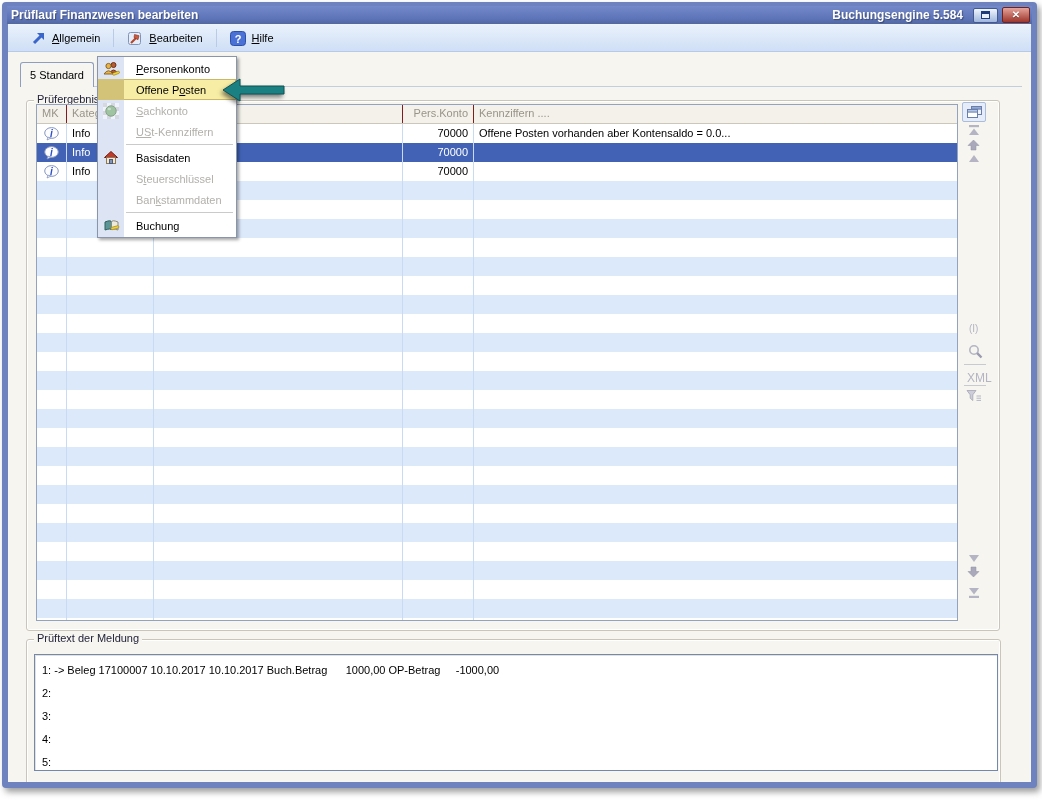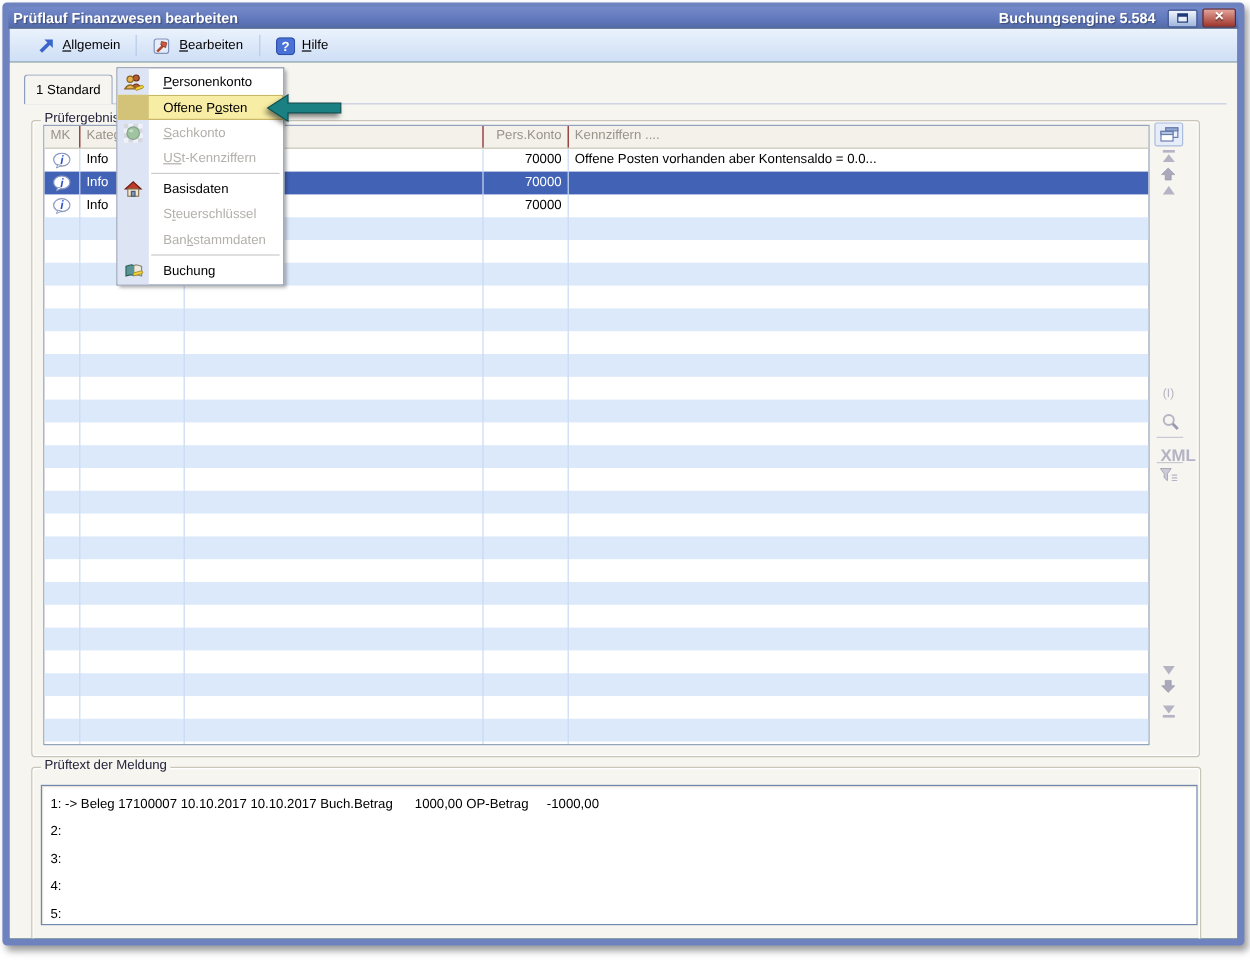--- a/index.html
+++ b/index.html
@@ -9,7 +9,7 @@
   u{text-decoration:underline;}
 
   .window{position:absolute;left:2px;top:2px;width:1035px;height:786px;
-    border:6px solid #6e82bf;border-radius:4px;background:#14532d;
+    border:6px solid #6e82bf;border-radius:4px;background:#1d4ed8;
     box-shadow:3px 4px 6px rgba(60,60,60,.5);display:flex;flex-direction:column;}
   .titlebar{height:18px;flex:none;display:flex;align-items:center;
     background:linear-gradient(#7389c9,var(--titlebar,#5d74b8) 70%,#53689f);

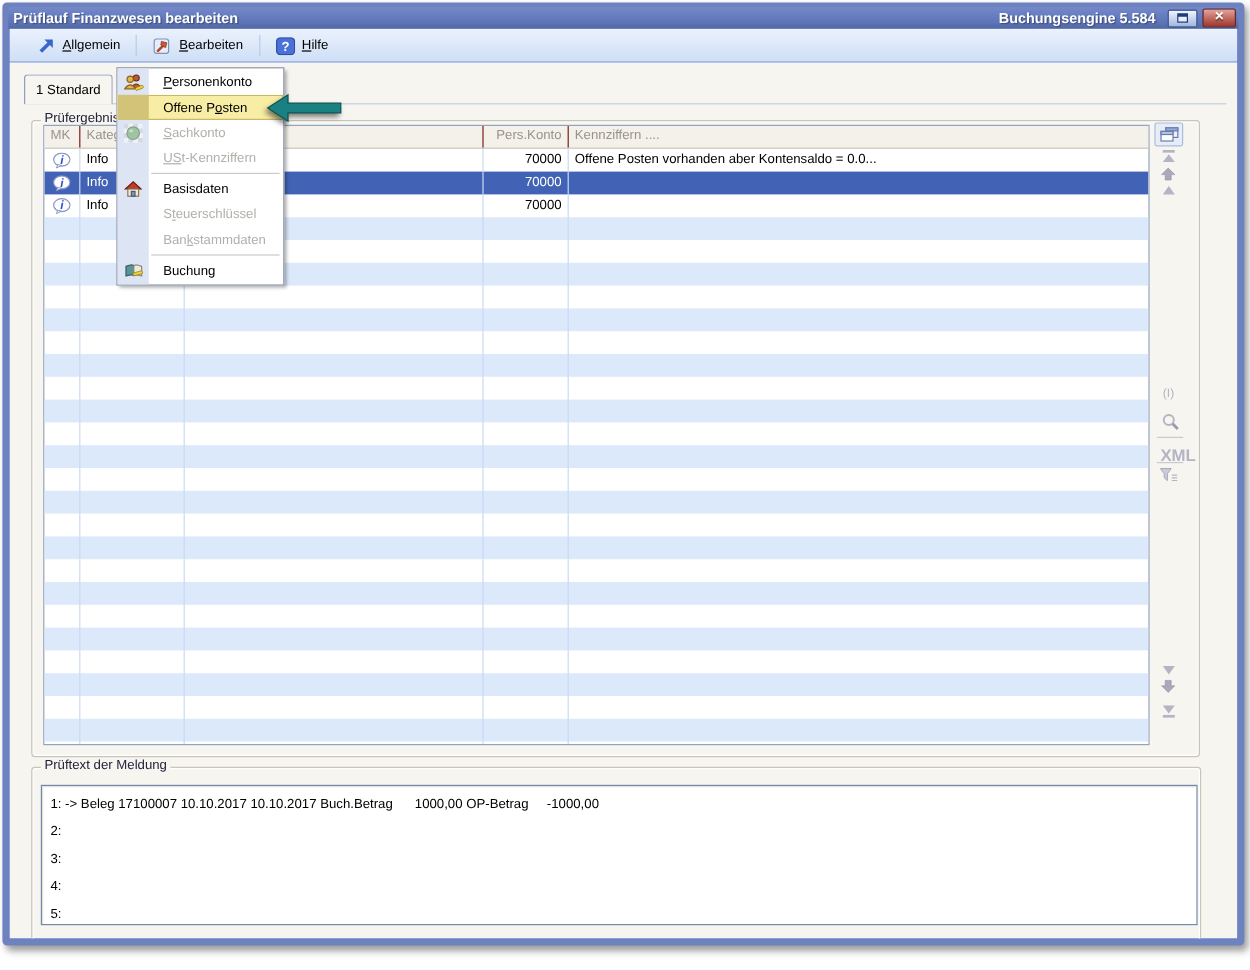--- a/index.html
+++ b/index.html
@@ -137,7 +137,7 @@
   <div class="content">
     <div class="tabline"></div>
     <div class="tab">
-      <span>1 Standard</span>
+      <span>5 Standard</span>
     </div>
 
     <div class="groupbox gb-results">

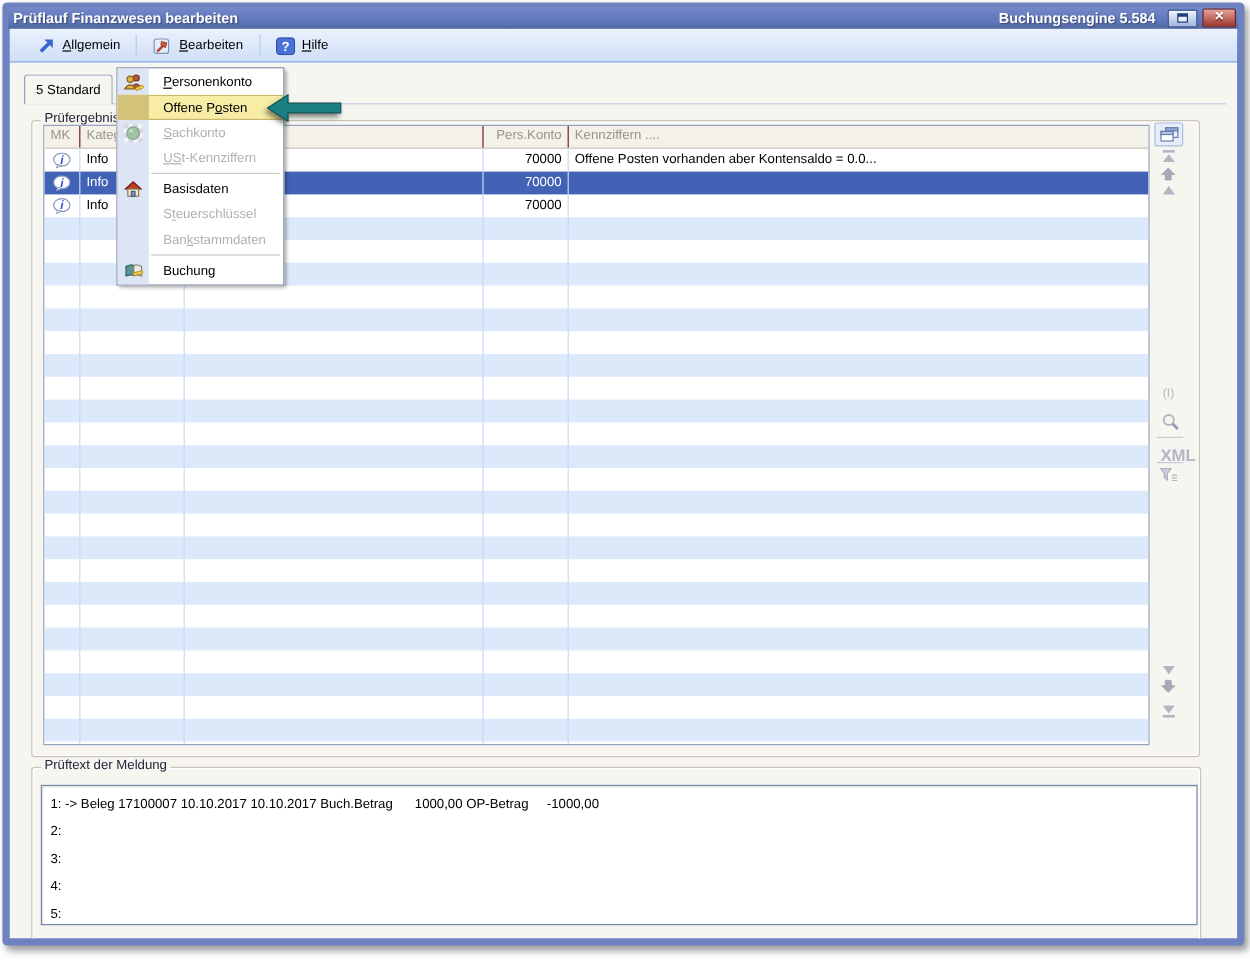--- a/index.html
+++ b/index.html
@@ -63,7 +63,7 @@
   .si{position:absolute;z-index:1;display:flex;align-items:center;justify-content:center;}
   .si-btn{background:#e6edf9;border:1px solid #a9bcdd;border-radius:2px;}
   .si-sep{position:absolute;width:22px;height:1px;background:#c9c9d4;z-index:1;}
-  .txticon{font-size:14px;font-weight:bold;color:#b4b4c4;}
+  .txticon{font-size:12px;font-weight:normal;color:#b4b4c4;}
   .txticon2{font-size:10px;color:#b4b4c4;}
 
   .ctxmenu{position:absolute;left:89px;top:4px;width:140px;background:#fff;

